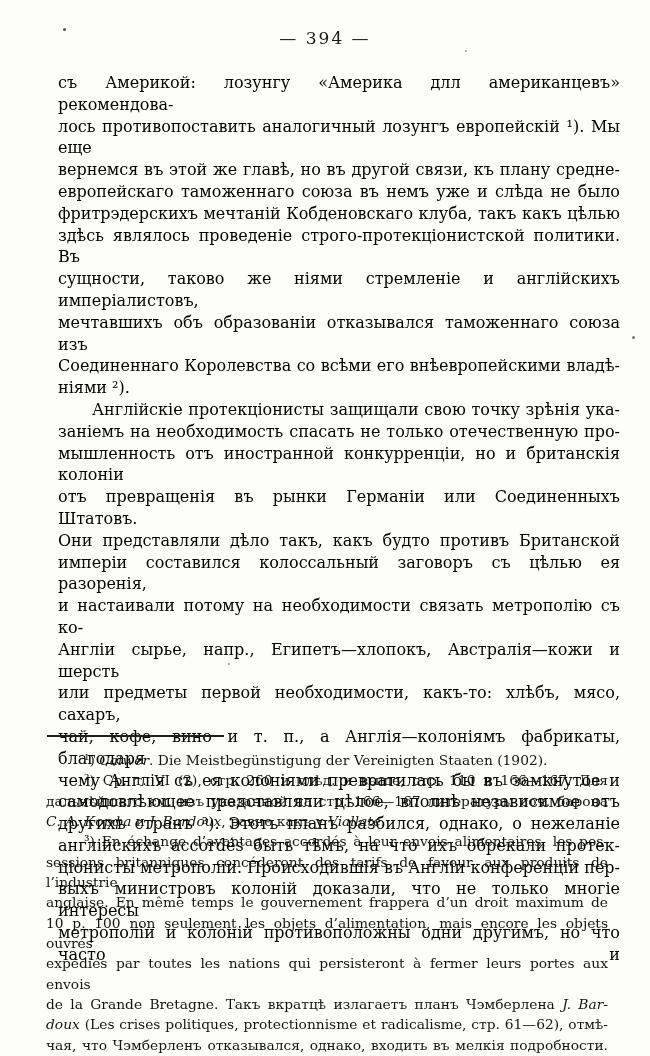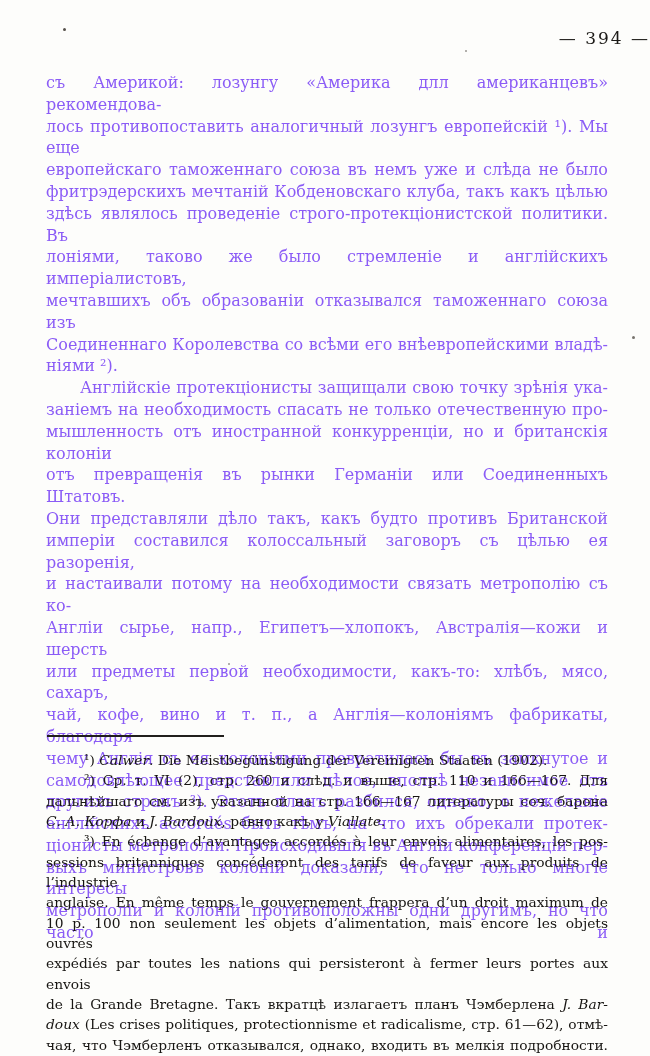--- a/index.html
+++ b/index.html
@@ -14,7 +14,7 @@
 
   .page-header {
     position: absolute; top: 28px; left: 0; right: 0;
-    text-align: right;
+    text-align: center;
     font-size: 17px; letter-spacing: 2px;
     color: #1c1a17;
   }

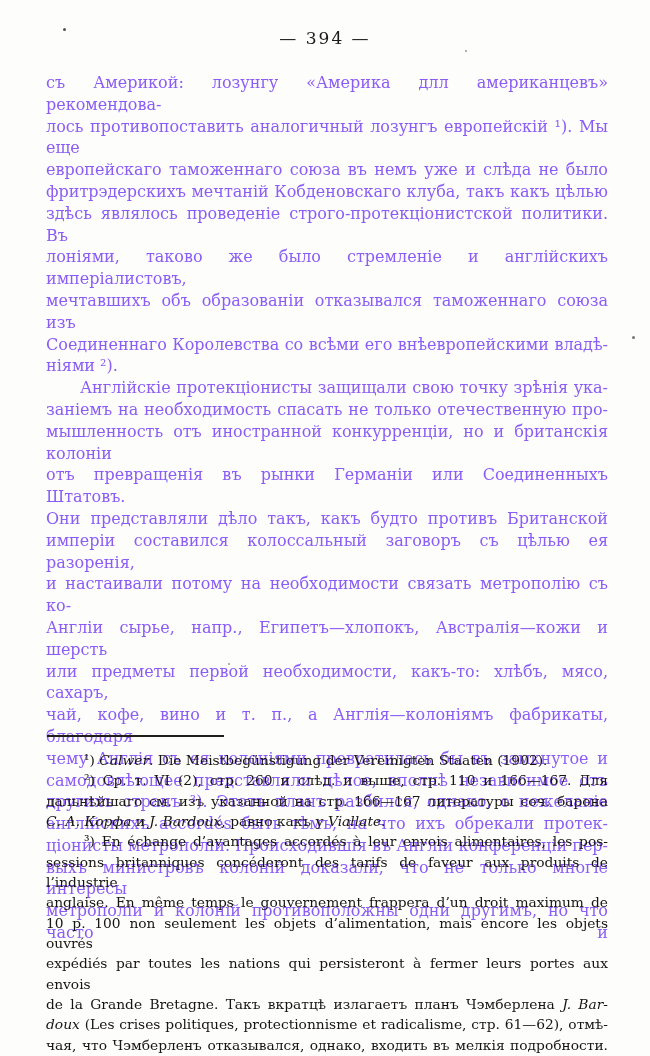--- a/index.html
+++ b/index.html
@@ -20,9 +20,9 @@
   }
 
   .body-text {
-    position: absolute; top: 72px; left: 46px; width: 562px;
+    position: absolute; top: 72px; left: 58px; width: 562px;
     font-size: 16px; line-height: 21.8px;
-    color: #8b5cf6;
+    color: #000000;
   }
   .footnotes {
     position: absolute; top: 750px; left: 46px; width: 562px;

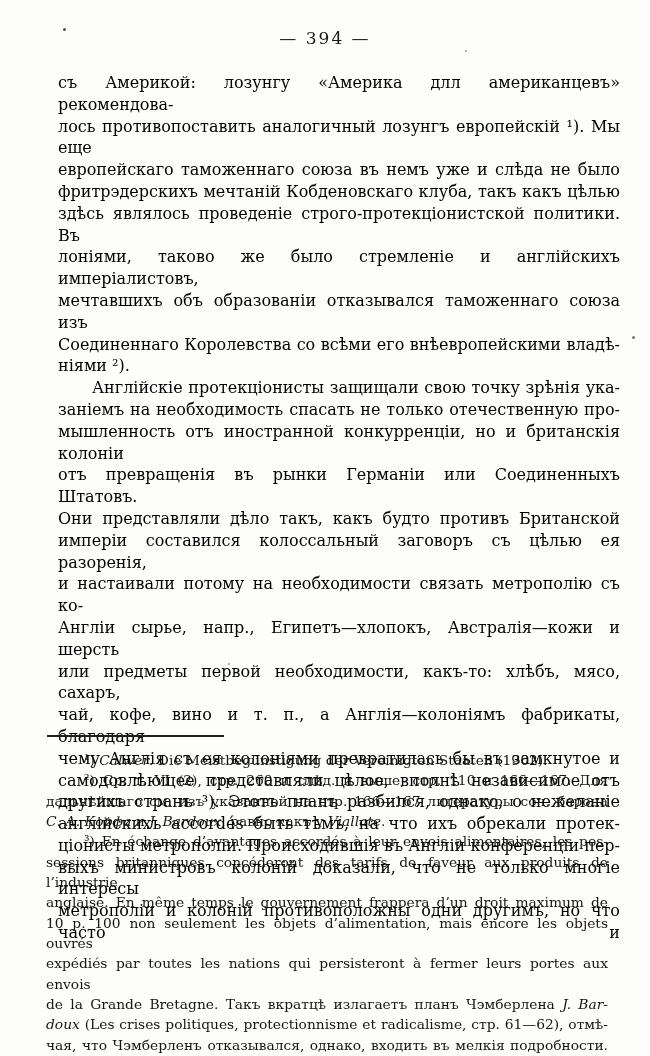--- a/index.html
+++ b/index.html
@@ -62,6 +62,7 @@
   <div class="body-text" id="body-lines">
       <div class="line">съ Америкой: лозунгу «Америка длл американцевъ» рекомендова-</div>
       <div class="line">лось противопоставить аналогичный лозунгъ европейскій ¹). Мы еще</div>
+      <div class="line">вернемся въ этой же главѣ, но въ другой связи, къ плану средне-</div>
       <div class="line">европейскаго таможеннаго союза въ немъ уже и слѣда не было</div>
       <div class="line">фритрэдерскихъ мечтаній Кобденовскаго клуба, такъ какъ цѣлью</div>
       <div class="line">здѣсь являлось проведеніе строго-протекціонистской политики. Въ</div>

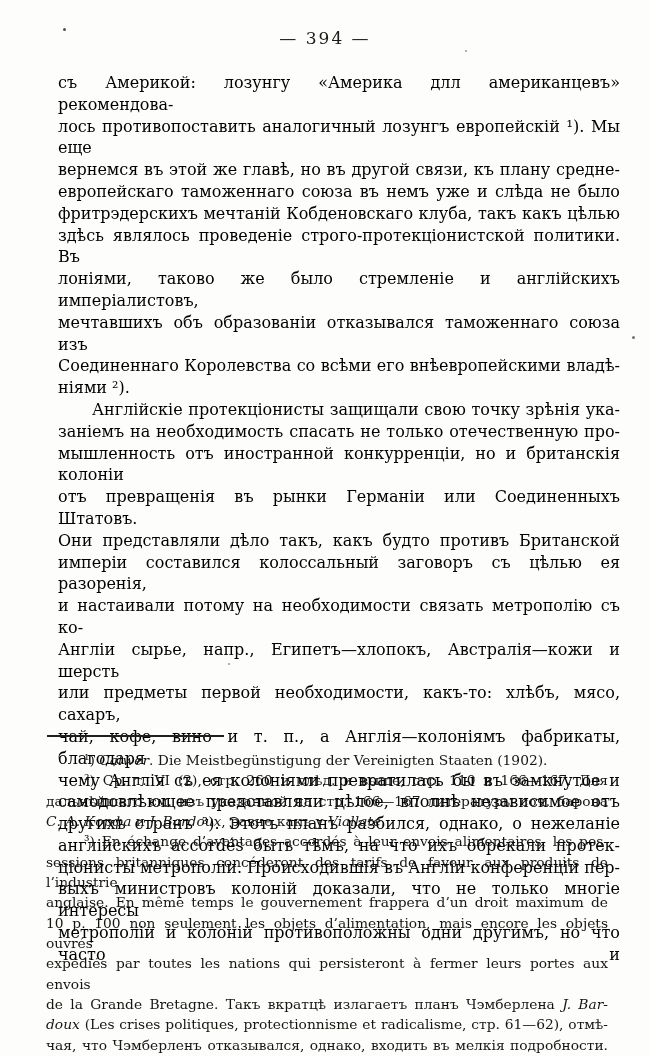--- a/index.html
+++ b/index.html
@@ -66,7 +66,7 @@
       <div class="line">европейскаго таможеннаго союза въ немъ уже и слѣда не было</div>
       <div class="line">фритрэдерскихъ мечтаній Кобденовскаго клуба, такъ какъ цѣлью</div>
       <div class="line">здѣсь являлось проведеніе строго-протекціонистской политики. Въ</div>
-      <div class="line">лоніями, таково же было стремленіе и англійскихъ имперіалистовъ,</div>
+      <div class="line">сущности, таково же ніями стремленіе и англійскихъ имперіалистовъ,</div>
       <div class="line">мечтавшихъ объ образованіи отказывался таможеннаго союза изъ</div>
       <div class="line">Соединеннаго Королевства со всѣми его внѣевропейскими владѣ-</div>
       <div class="line end">ніями ²).</div>

